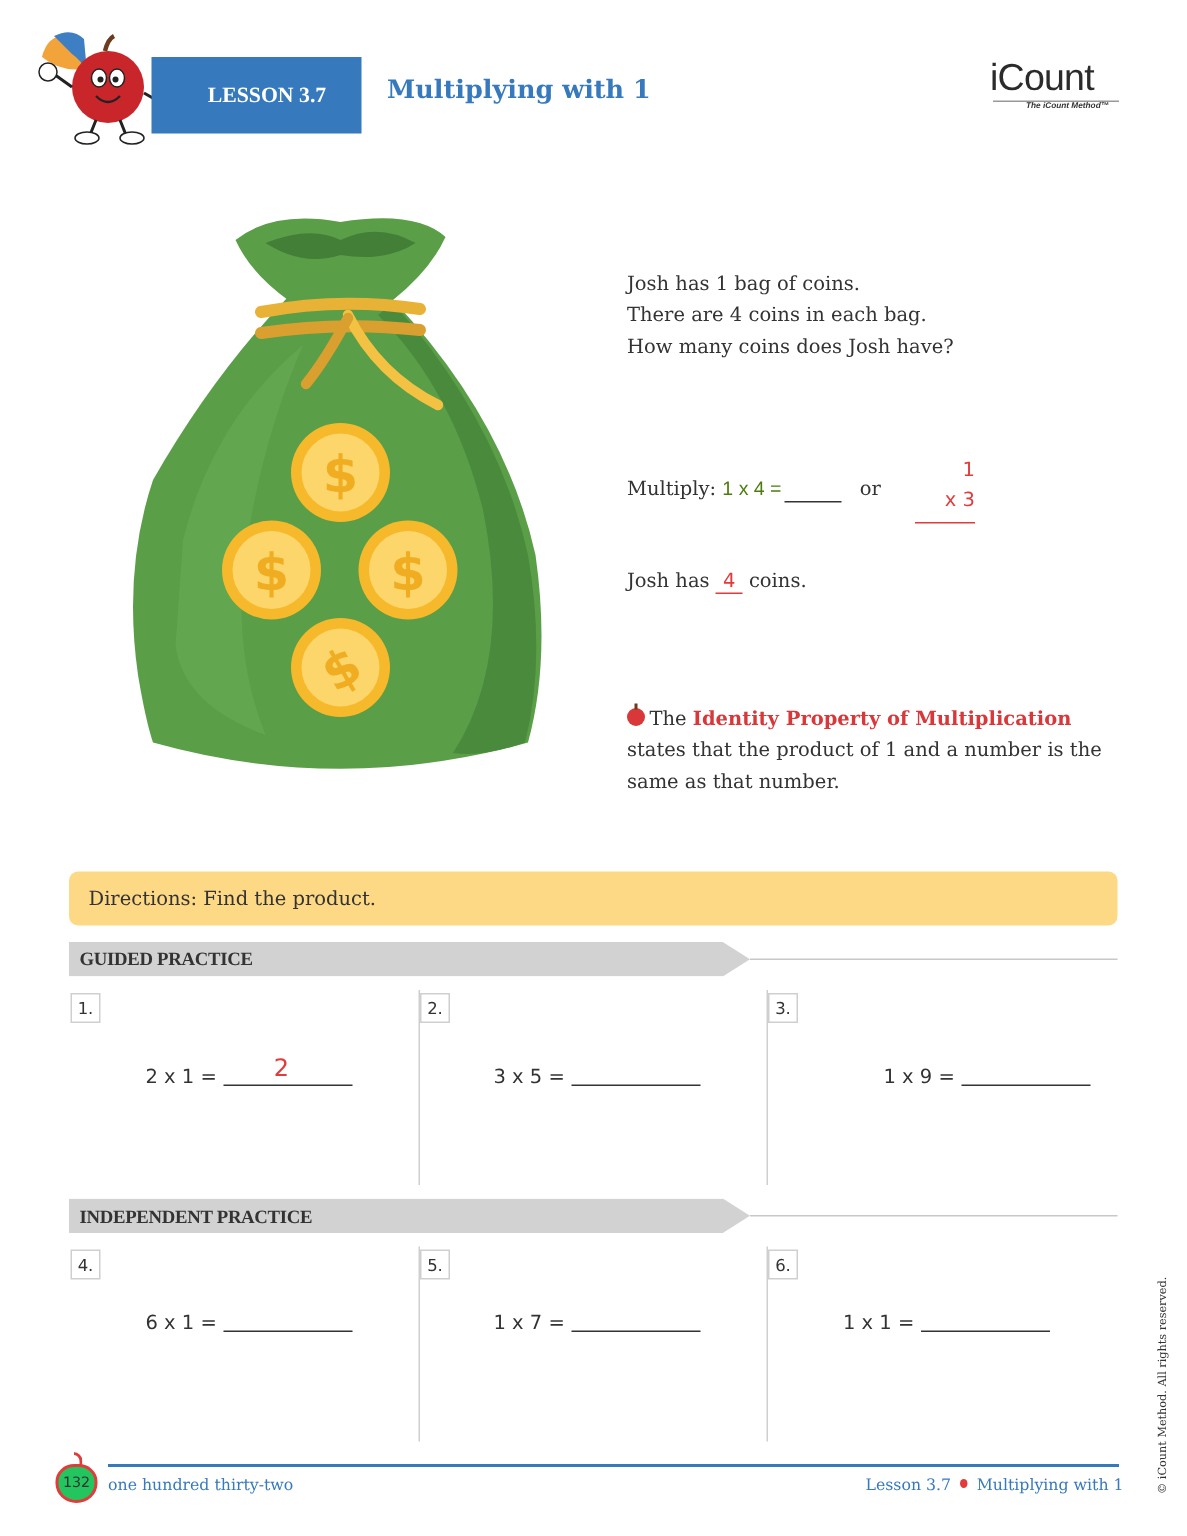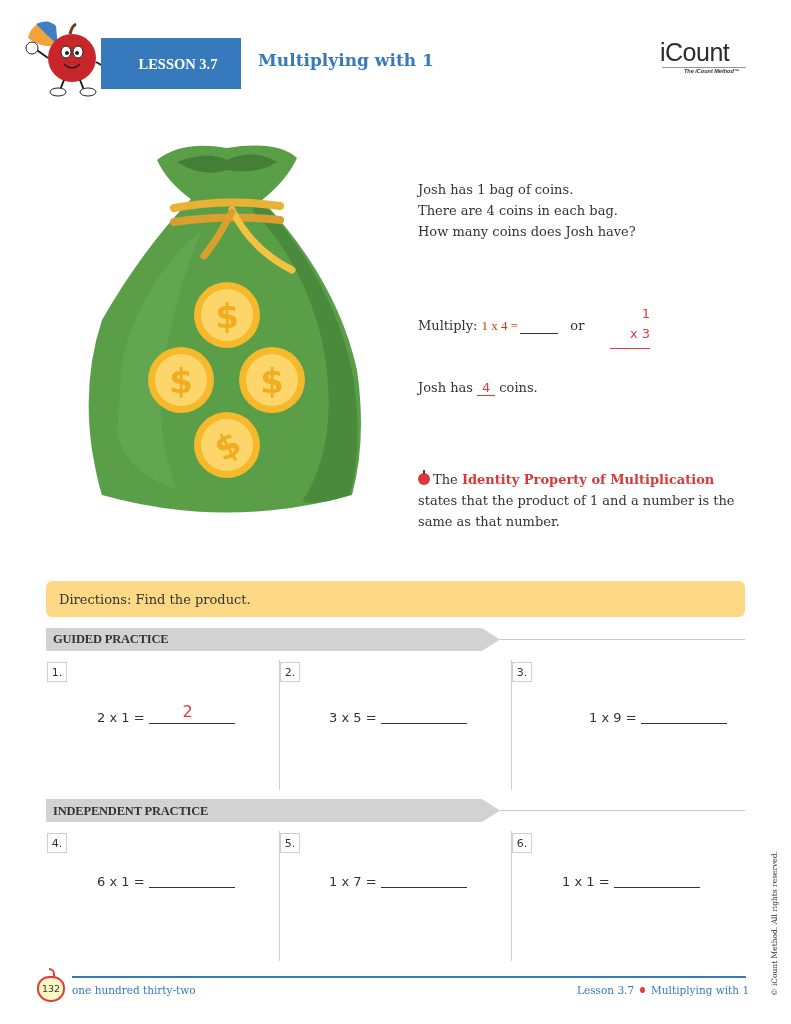--- a/index.html
+++ b/index.html
@@ -24,7 +24,7 @@
   
   .story { left: 418px; top: 179px; font-size: 13px; line-height: 21px; color: #333; font-family: "DejaVu Serif", serif; }
   .multiply-row { left: 418px; top: 318px; font-size: 13px; }
-  .red { color: #c2410c; font-family: Liberation Serif, serif; }
+  .red { color: #4d7c0f; font-family: Liberation Sans, sans-serif; }
   .blank-short { display: inline-block; width: 38px; border-bottom: 1px solid #333; margin-left: 2px; vertical-align: baseline; }
   .or { margin-left: 8px; }
   .vertical { left: 612px; top: 304px; width: 38px; font-family: "DejaVu Sans", sans-serif; color: #e23b3b; font-size: 13px; text-align: right; line-height: 20px; }

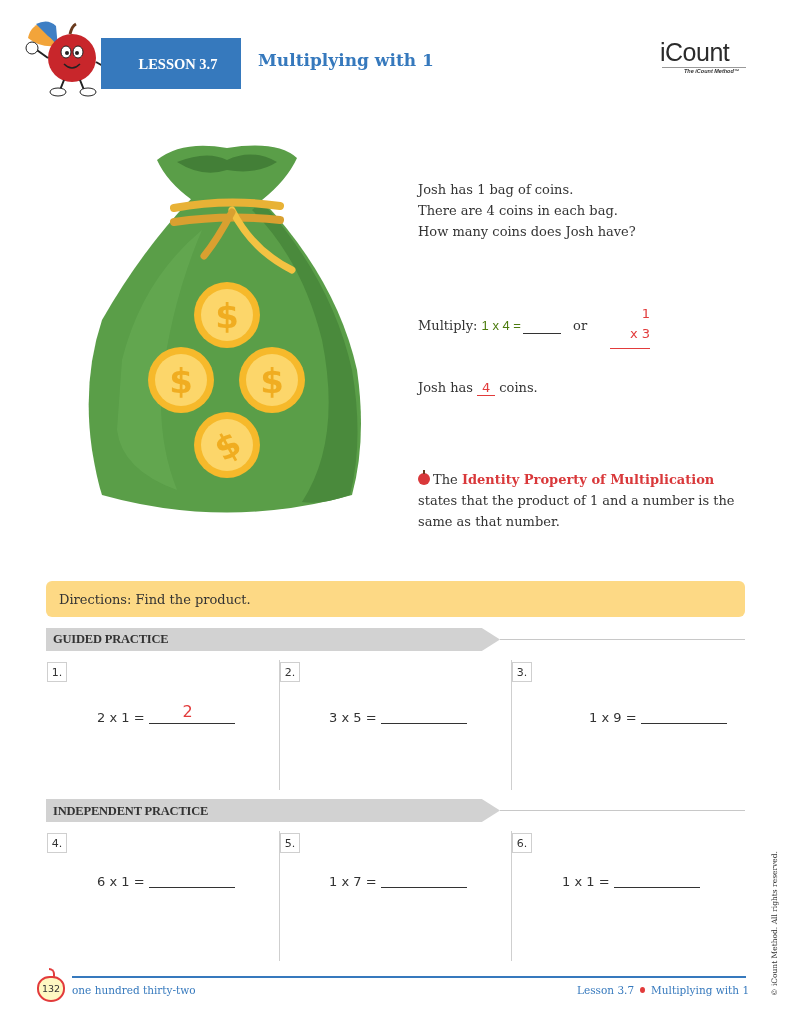--- a/index.html
+++ b/index.html
@@ -54,7 +54,7 @@
 
   
   .footer-line { top: 976px; height: 2px; background: #3679bd; }
-  .page-apple { left: 37px; top: 976px; width: 28px; height: 26px; border: 2px solid #e23b3b; border-radius: 45% 45% 50% 50%; text-align: center; font-family: "DejaVu Sans", sans-serif; font-size: 9.5px; line-height: 22px; color: #333; background: #fef9c3; }
+  .page-apple { left: 37px; top: 976px; width: 28px; height: 26px; border: 2px solid #e23b3b; border-radius: 45% 45% 50% 50%; text-align: center; font-family: "DejaVu Sans", sans-serif; font-size: 9.5px; line-height: 22px; color: #333; background: #22c55e; }
   .page-leaf { left: 49px; top: 968px; width: 6px; height: 9px; border: 2px solid #e23b3b; border-radius: 0 8px 0 8px; border-left: none; border-bottom: none; }
   .footer-text { top: 984px; font-size: 10.5px; color: #3679bd; font-family: "DejaVu Serif", serif; }
   .footer-dot { display: inline-block; width: 5px; height: 6px; border-radius: 50%; background: #e23b3b; margin: 0 6px; vertical-align: 1px; }

